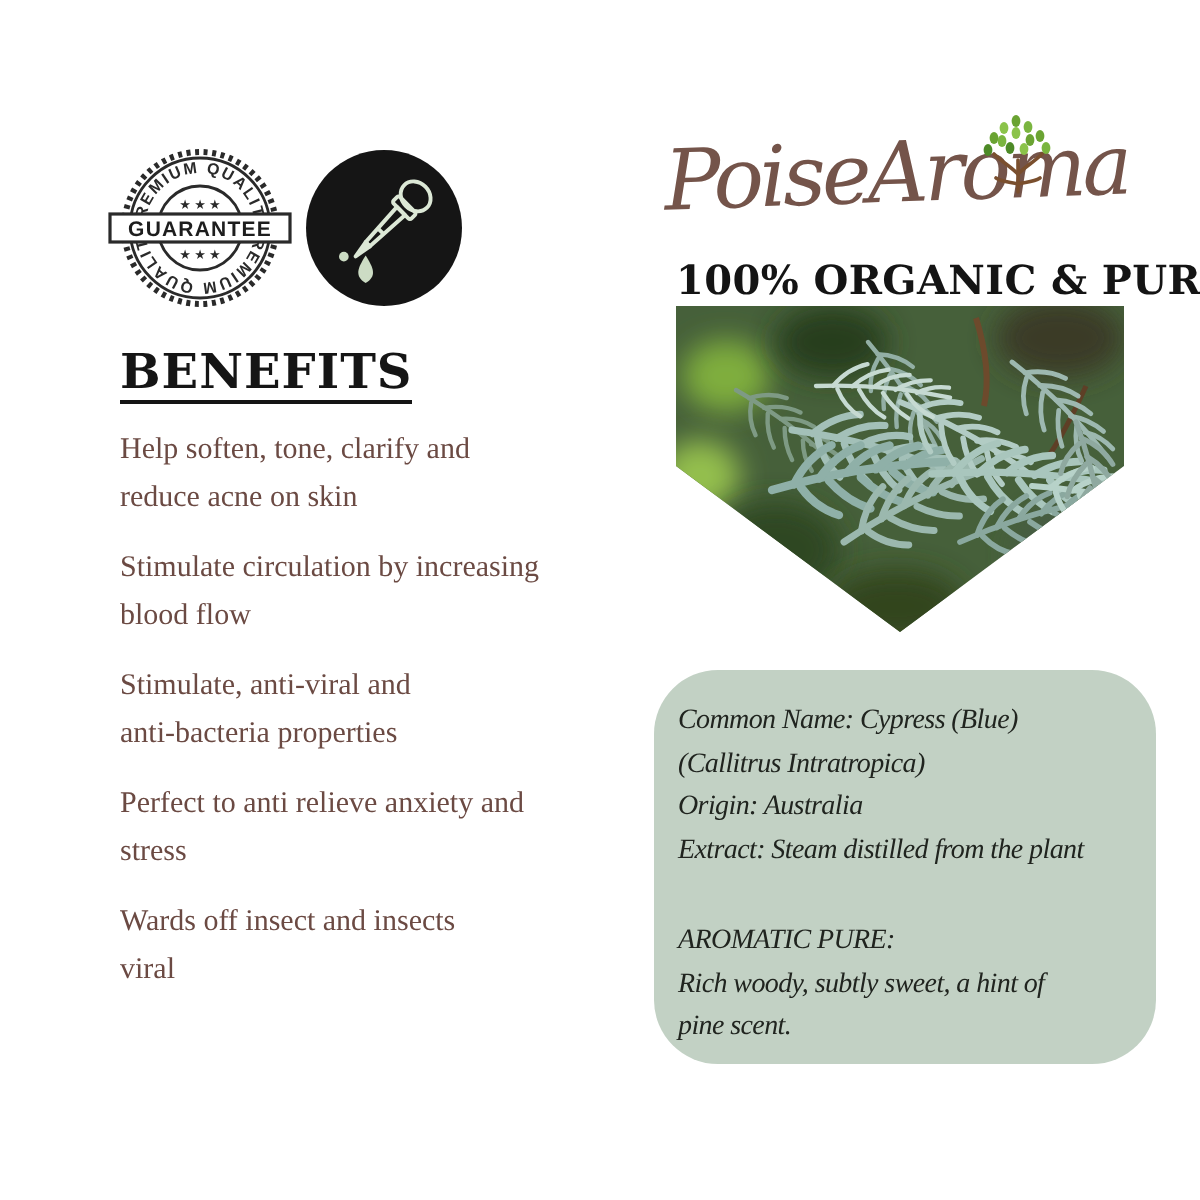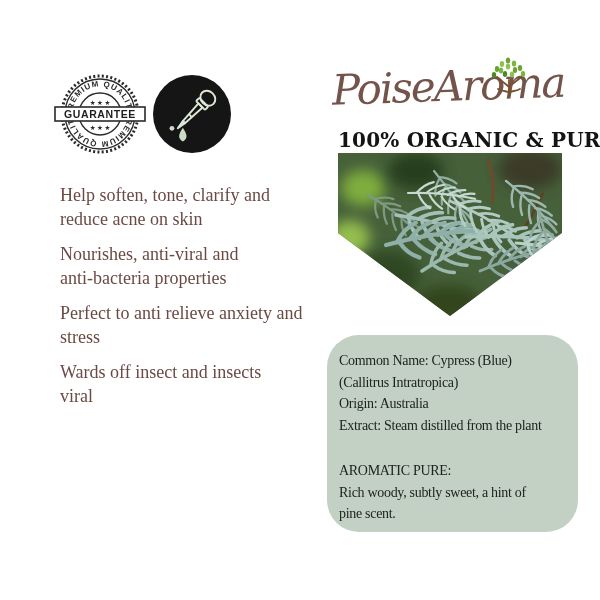--- a/index.html
+++ b/index.html
@@ -151,6 +151,7 @@
   </svg>
 
   <div class="benefits">
+    <div class="benefits-title">BENEFITS</div>
     <div class="benefit">Help soften, tone, clarify and
 reduce acne on skin</div>
     <div class="benefit">Nourishes, anti-viral and

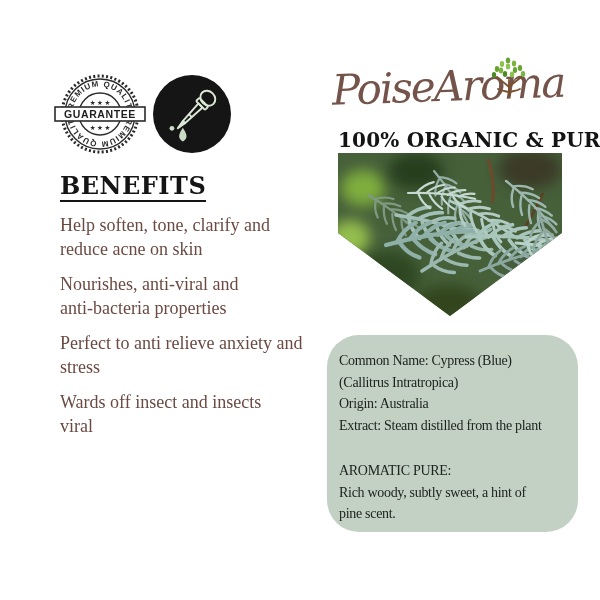--- a/index.html
+++ b/index.html
@@ -28,7 +28,7 @@
   .benefits-title{display:inline-block;font-family:"DejaVu Serif", serif;font-weight:700;
                   font-size:24px;line-height:27px;color:#151515;letter-spacing:0.5px;
                   border-bottom:2.5px solid #151515;padding-bottom:1px;}
-  .benefit{margin-top:12px;font-size:18px;line-height:23.5px;color:#6b4a43;white-space:pre;}
+  .benefit{margin-top:12px;font-size:15px;line-height:23.5px;color:#6b4a43;white-space:pre;}
 
   
   .info-box{position:absolute;left:327px;top:335px;width:251px;height:197px;

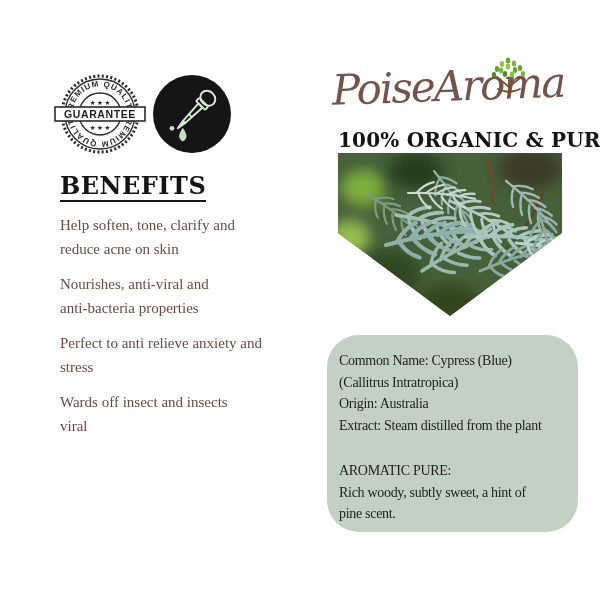--- a/index.html
+++ b/index.html
@@ -154,6 +154,8 @@
     <div class="benefits-title">BENEFITS</div>
     <div class="benefit">Help soften, tone, clarify and
 reduce acne on skin</div>
+    <div class="benefit">Stimulate circulation by increasing
+blood flow</div>
     <div class="benefit">Nourishes, anti-viral and
 anti-bacteria properties</div>
     <div class="benefit">Perfect to anti relieve anxiety and

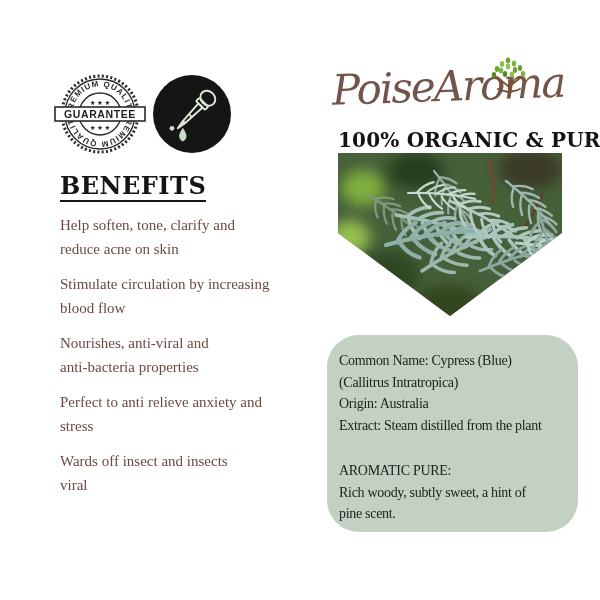--- a/index.html
+++ b/index.html
@@ -156,7 +156,7 @@
 reduce acne on skin</div>
     <div class="benefit">Stimulate circulation by increasing
 blood flow</div>
-    <div class="benefit">Nourishes, anti-viral and
+    <div class="benefit">Stimulate, anti-viral and
 anti-bacteria properties</div>
     <div class="benefit">Perfect to anti relieve anxiety and
 stress</div>

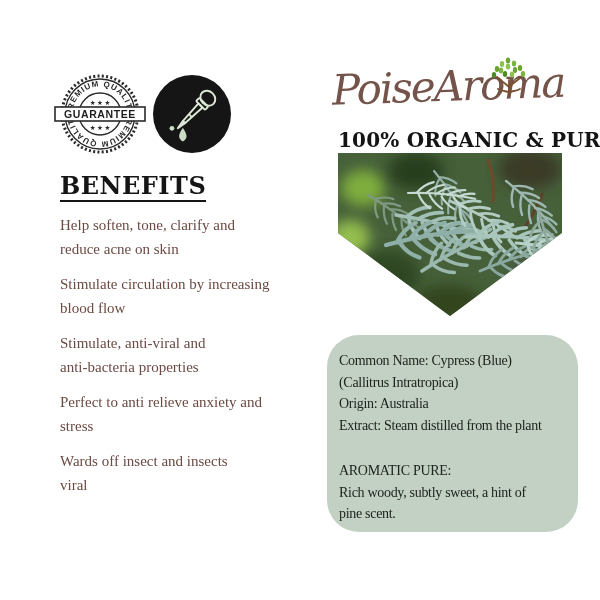--- a/index.html
+++ b/index.html
@@ -33,7 +33,7 @@
   
   .info-box{position:absolute;left:327px;top:335px;width:251px;height:197px;
             background:#c2d1c4;border-radius:32px;box-sizing:border-box;
-            padding:15px 4px 0 12px;color:#20241f;}
+            padding:15px 4px 0 12px;color:#20241f;font-style:italic;}
   .info-text{font-size:14px;line-height:21.5px;letter-spacing:-0.3px;white-space:pre;}
   .info-text.scent{margin-top:24px;}
 </style>

